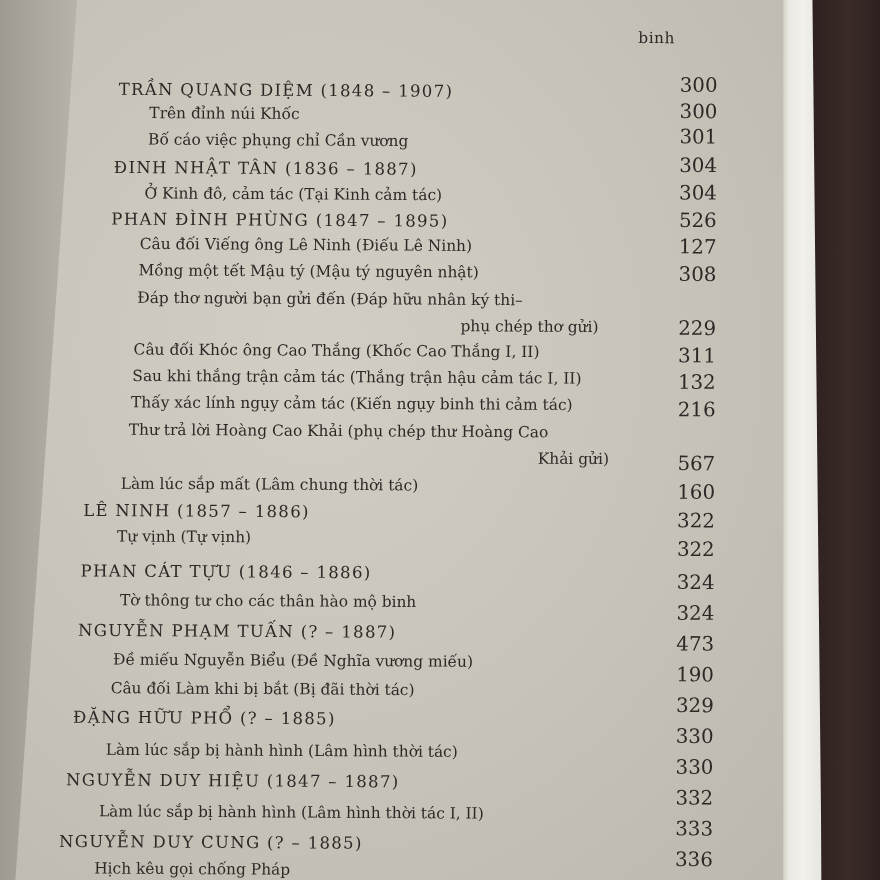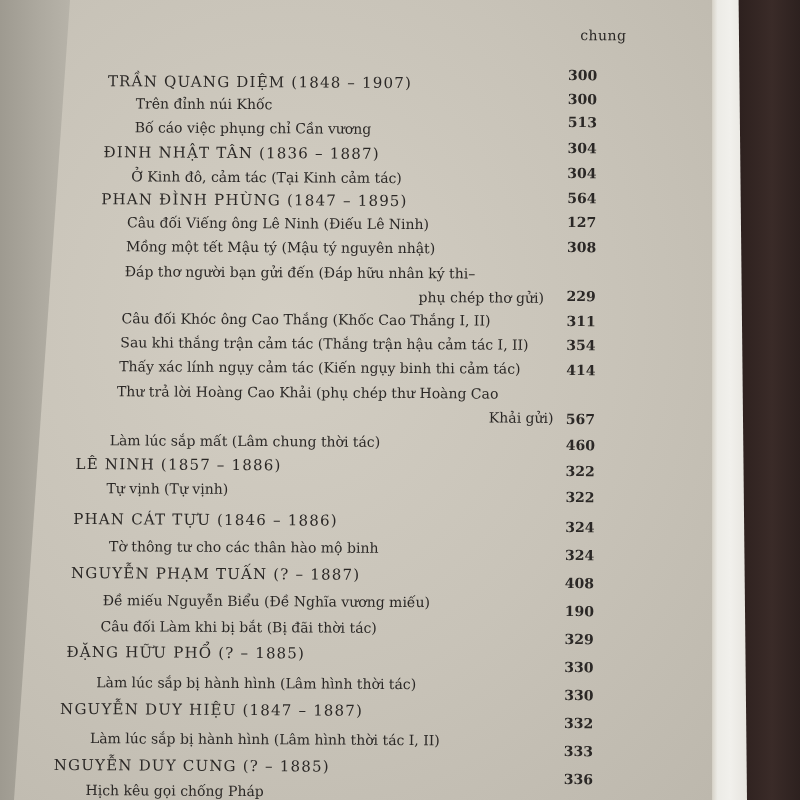--- a/index.html
+++ b/index.html
@@ -53,7 +53,7 @@
 <div class="binding"></div>
 
 <div class="toc">
-  <div class="trang">chung</div>
+  <div class="trang">binh</div>
 
   <div class="row author" style="left:106px;top:74px">TRẦN QUANG DIỆM (1848 – 1907)</div>
   <div class="num" style="top:66px">300</div>

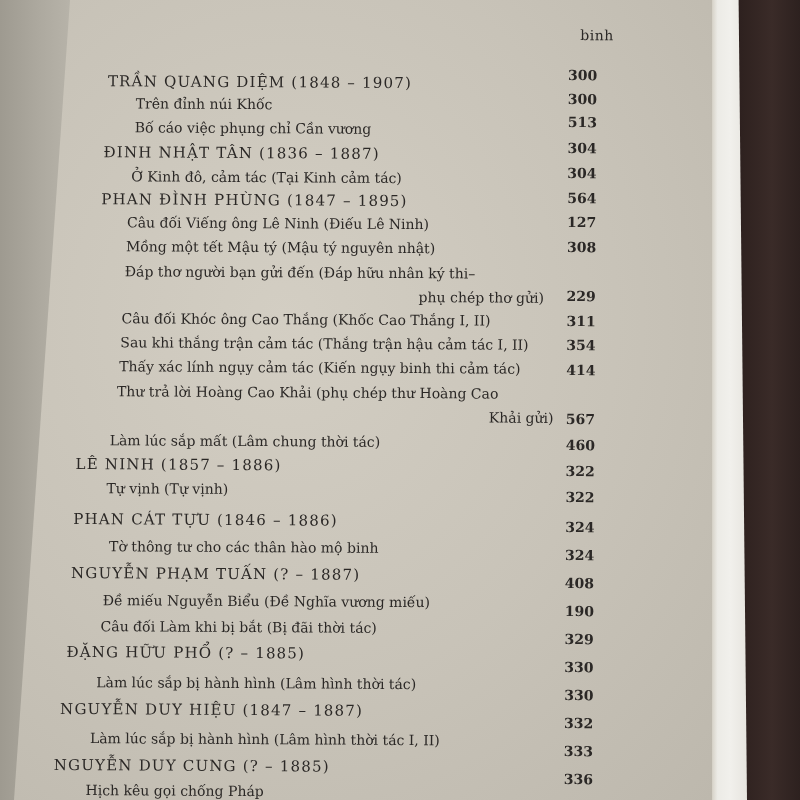--- a/index.html
+++ b/index.html
@@ -41,7 +41,7 @@
   }
   .row.author { font-size: 15px; letter-spacing: 1.2px; }
   .num {
-    position: absolute; left: 566px; font-size: 14px; white-space: nowrap; font-weight: bold;
+    position: absolute; left: 616px; font-size: 18px; white-space: nowrap;
   }
 </style>
 </head>

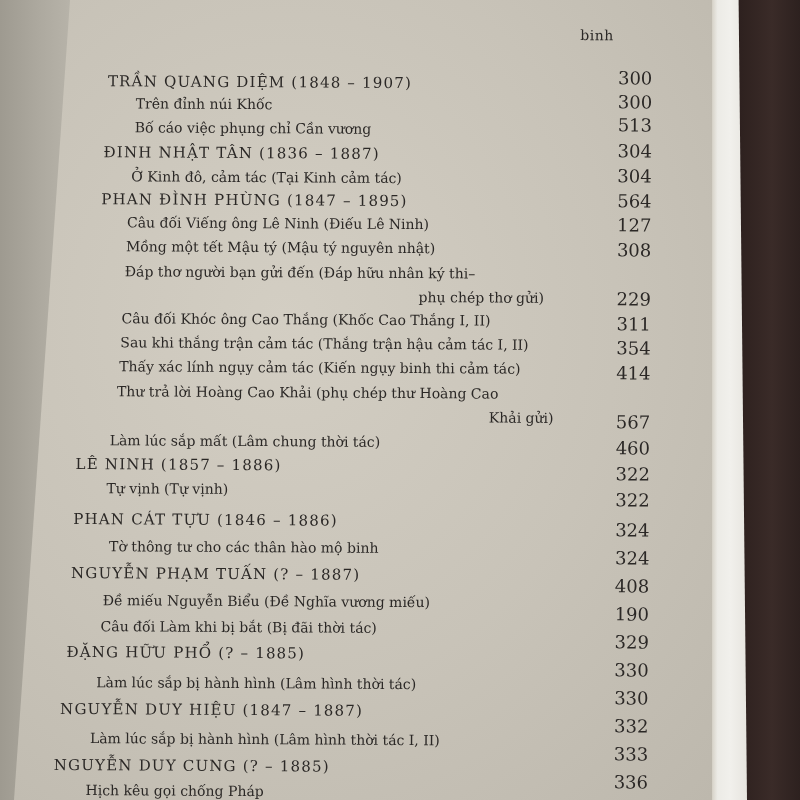--- a/index.html
+++ b/index.html
@@ -62,7 +62,7 @@
   <div class="num" style="top:90px">300</div>
 
   <div class="row" style="left:133px;top:121px">Bố cáo việc phụng chỉ Cần vương</div>
-  <div class="num" style="top:113px">513</div>
+  <div class="num" style="top:113px">301</div>
 
   <div class="row author" style="left:102px;top:145px">ĐINH NHẬT TÂN (1836 – 1887)</div>
   <div class="num" style="top:139px">304</div>

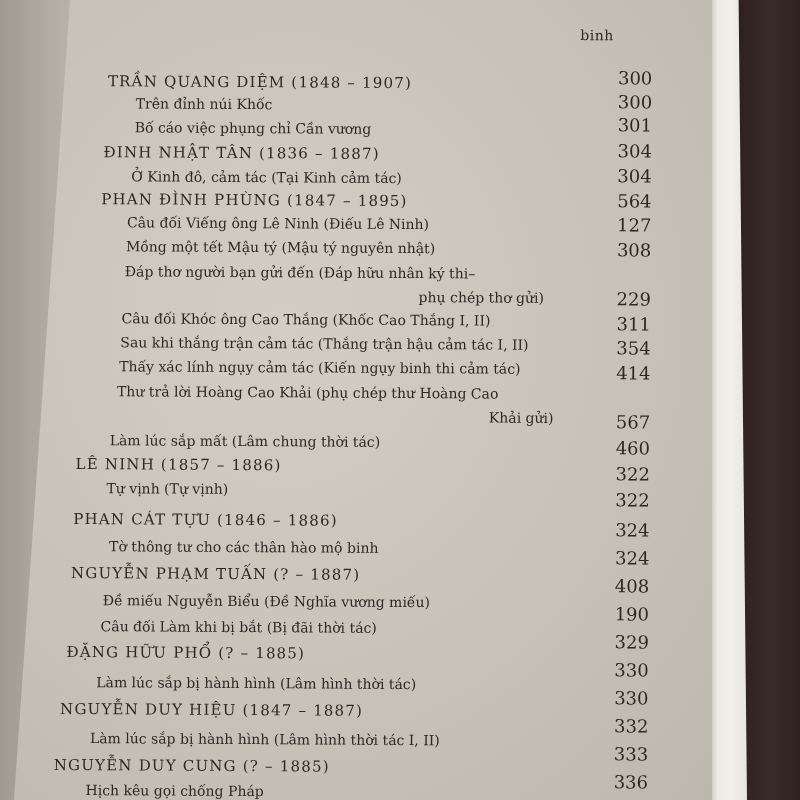--- a/index.html
+++ b/index.html
@@ -71,7 +71,7 @@
   <div class="num" style="top:164px">304</div>
 
   <div class="row author" style="left:100px;top:192px">PHAN ĐÌNH PHÙNG (1847 – 1895)</div>
-  <div class="num" style="top:189px">564</div>
+  <div class="num" style="top:189px">526</div>
 
   <div class="row" style="left:126px;top:216px">Câu đối Viếng ông Lê Ninh (Điếu Lê Ninh)</div>
   <div class="num" style="top:213px">127</div>

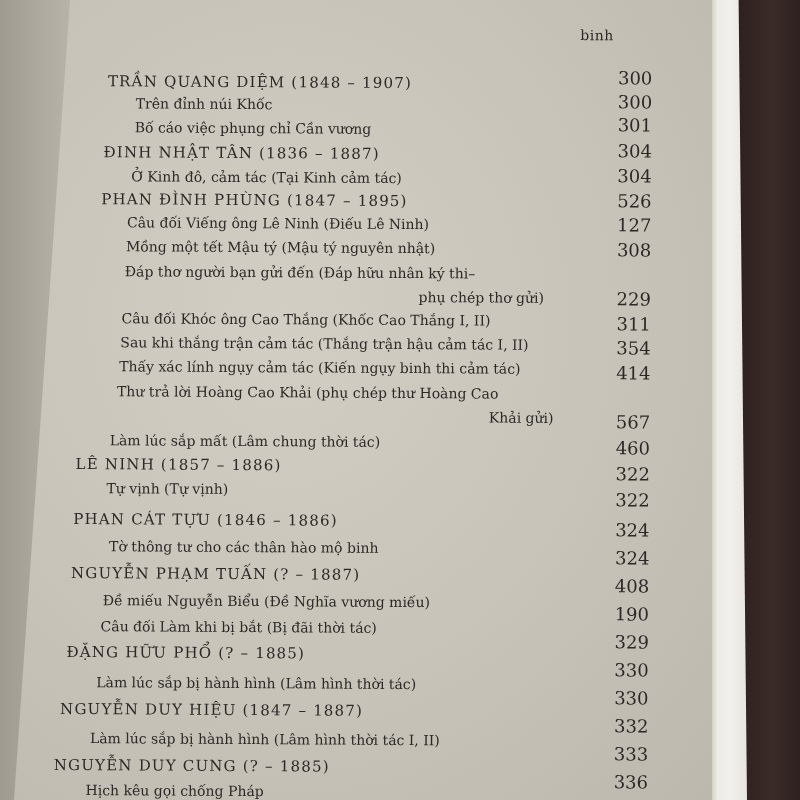--- a/index.html
+++ b/index.html
@@ -88,7 +88,7 @@
   <div class="num" style="top:312px">311</div>
 
   <div class="row" style="left:120px;top:336px">Sau khi thắng trận cảm tác (Thắng trận hậu cảm tác I, II)</div>
-  <div class="num" style="top:336px">354</div>
+  <div class="num" style="top:336px">132</div>
 
   <div class="row" style="left:119px;top:360px">Thấy xác lính ngụy cảm tác (Kiến ngụy binh thi cảm tác)</div>
   <div class="num" style="top:361px">414</div>

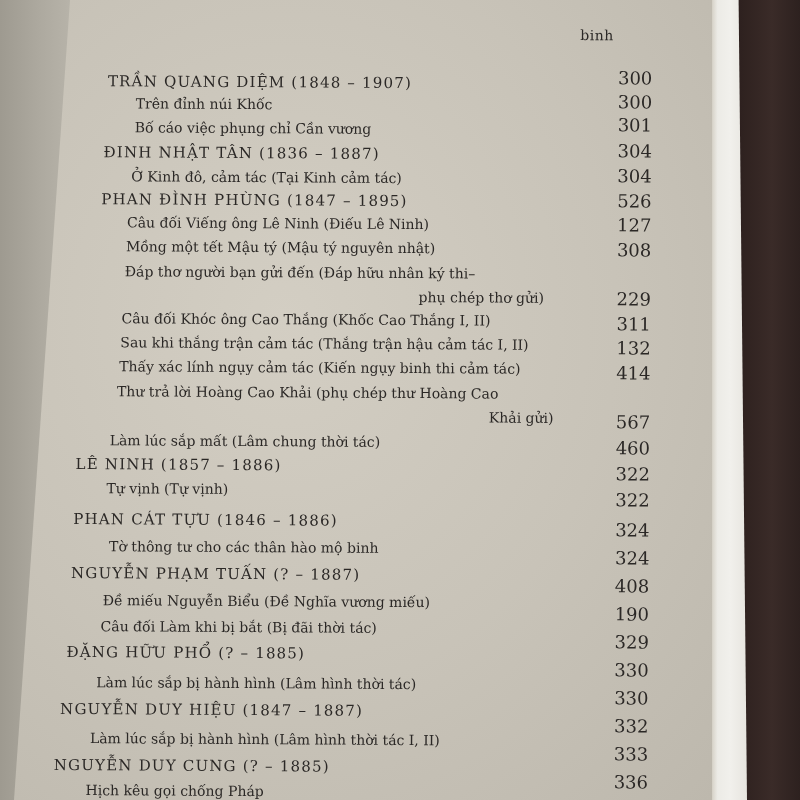--- a/index.html
+++ b/index.html
@@ -91,7 +91,7 @@
   <div class="num" style="top:336px">132</div>
 
   <div class="row" style="left:119px;top:360px">Thấy xác lính ngụy cảm tác (Kiến ngụy binh thi cảm tác)</div>
-  <div class="num" style="top:361px">414</div>
+  <div class="num" style="top:361px">216</div>
 
   <div class="row" style="left:117px;top:385px">Thư trả lời Hoàng Cao Khải (phụ chép thư Hoàng Cao</div>
 

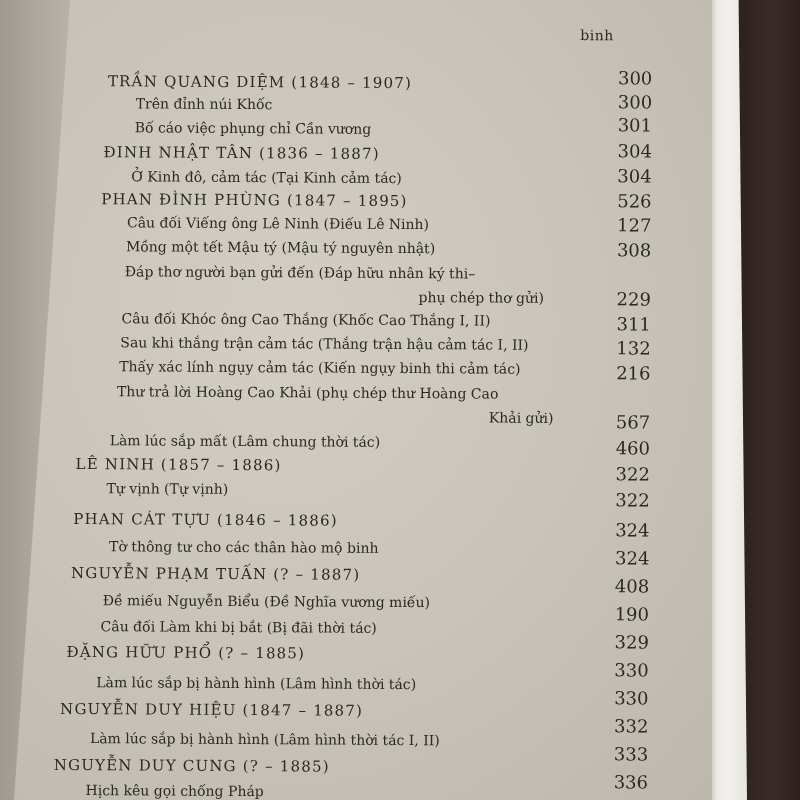--- a/index.html
+++ b/index.html
@@ -99,7 +99,7 @@
   <div class="num" style="top:410px">567</div>
 
   <div class="row" style="left:110px;top:434px">Làm lúc sắp mất (Lâm chung thời tác)</div>
-  <div class="num" style="top:436px">460</div>
+  <div class="num" style="top:436px">160</div>
 
   <div class="row author" style="left:76px;top:457px">LÊ NINH (1857 – 1886)</div>
   <div class="num" style="top:462px">322</div>

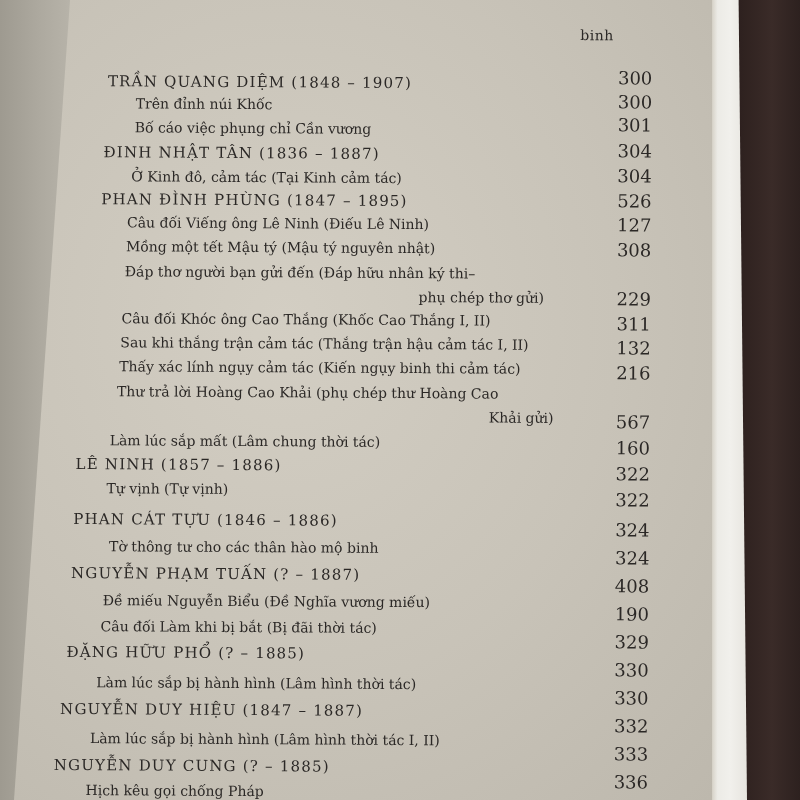--- a/index.html
+++ b/index.html
@@ -114,7 +114,7 @@
   <div class="num" style="top:546px">324</div>
 
   <div class="row author" style="left:72px;top:566px">NGUYỄN PHẠM TUẤN (? – 1887)</div>
-  <div class="num" style="top:574px">408</div>
+  <div class="num" style="top:574px">473</div>
 
   <div class="row" style="left:104px;top:594px">Đề miếu Nguyễn Biểu (Đề Nghĩa vương miếu)</div>
   <div class="num" style="top:602px">190</div>

